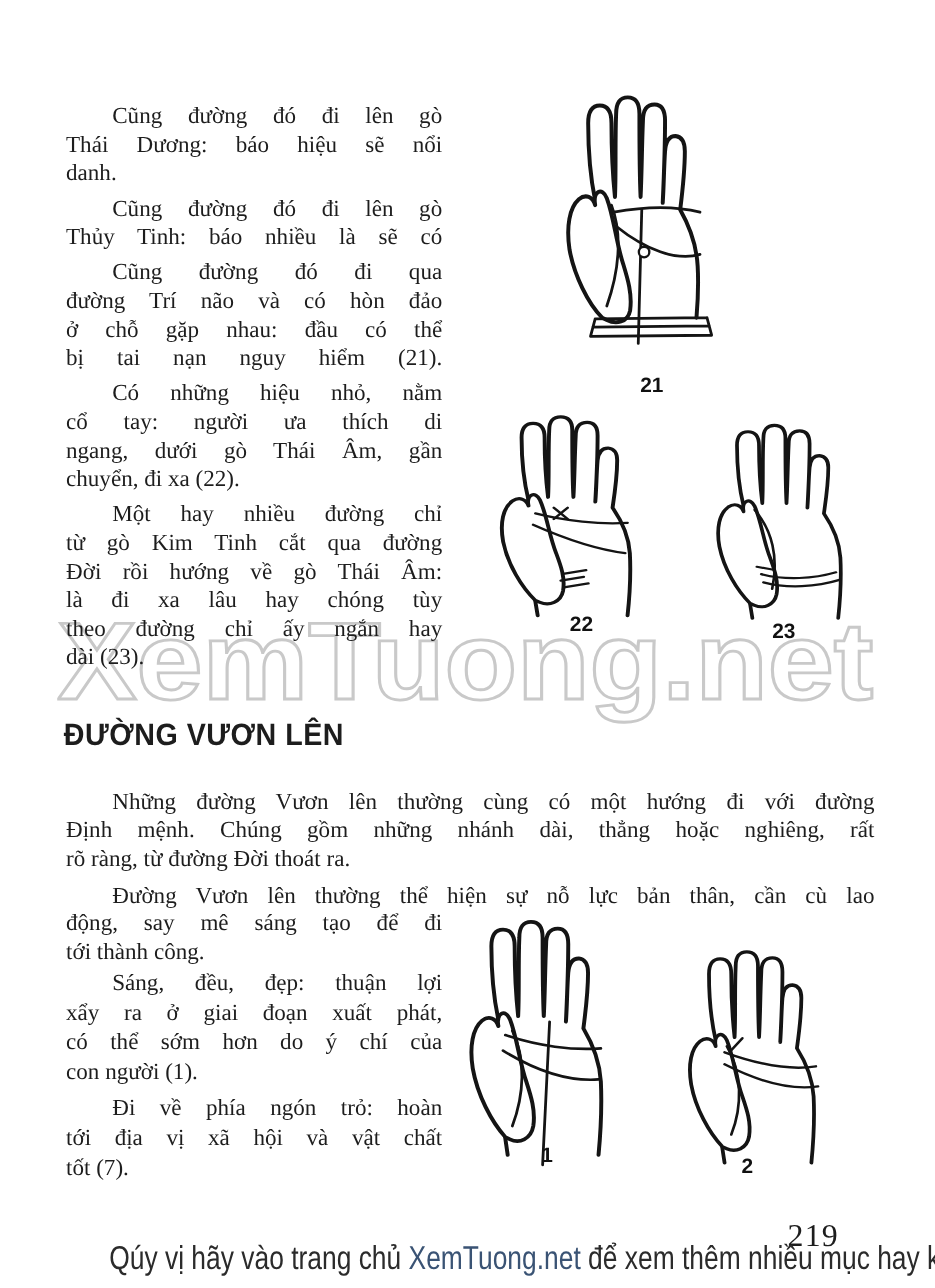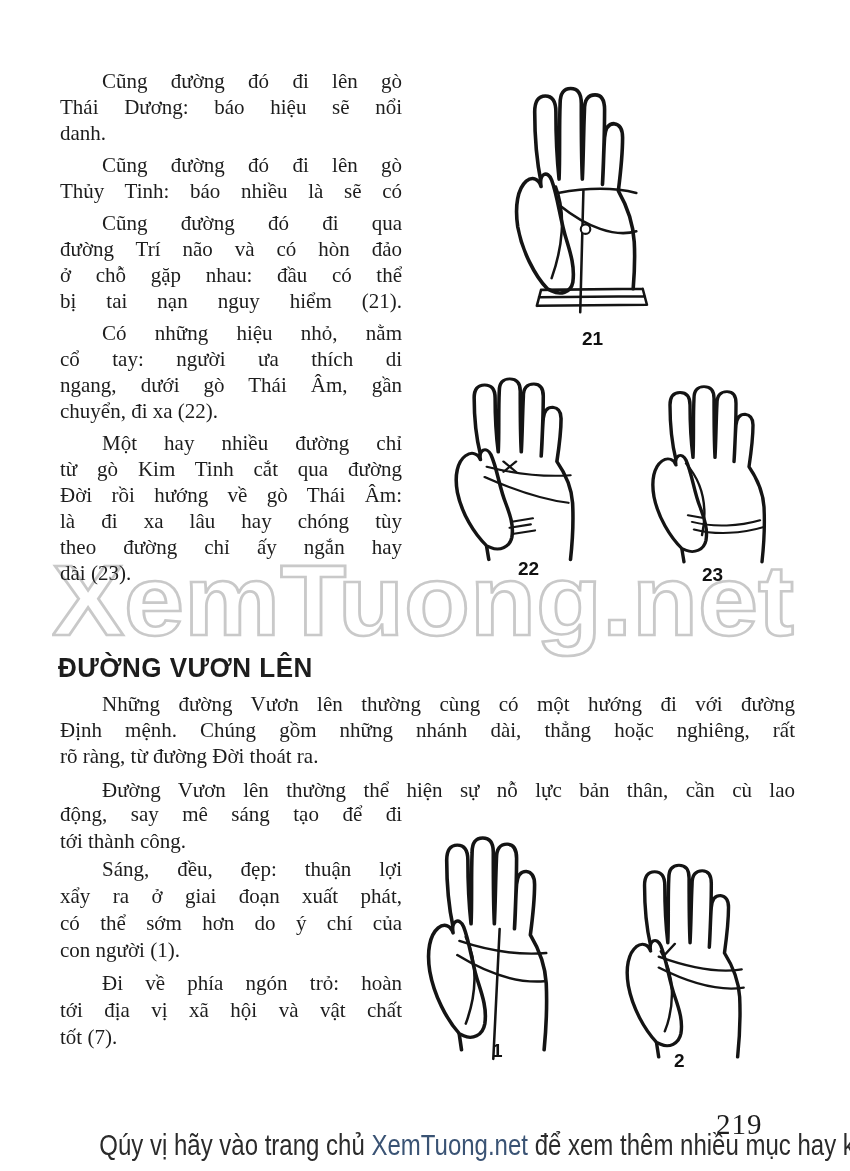--- a/index.html
+++ b/index.html
@@ -10,7 +10,7 @@
   .watermark text{fill:#ffffff;stroke:var(--watermark_outline,#c9c9c9);stroke-width:2.6px;
         font-family:"Liberation Sans", sans-serif;font-weight:bold;}
   
-  .tblock{position:absolute;z-index:2;font-size:21px;}
+  .tblock{position:absolute;z-index:2;font-size:21px;margin-top:24px;}
   .jl{display:block;text-align:justify;text-align-last:justify;white-space:normal;}
   .jl.left{text-align-last:left;}
   .jl.indent{text-indent:42px;}

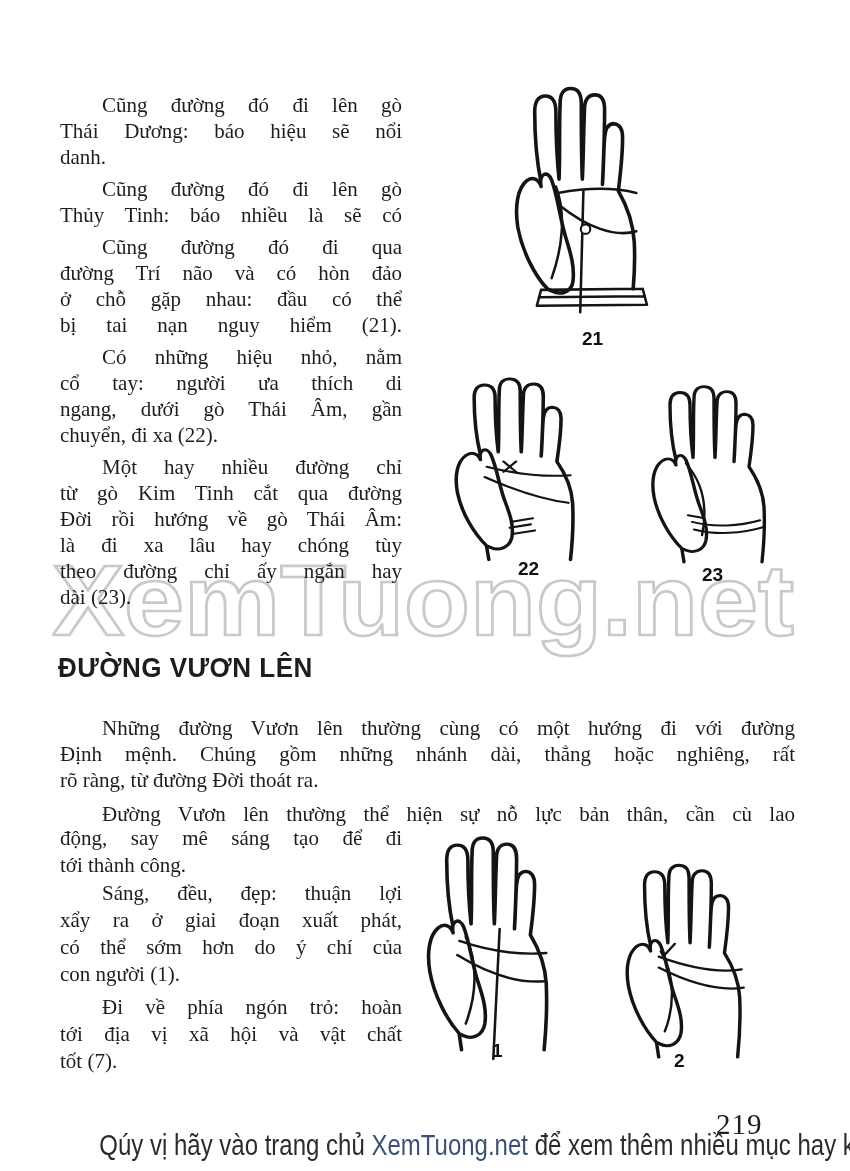--- a/index.html
+++ b/index.html
@@ -32,7 +32,7 @@
   .island{fill:#ffffff;stroke:#141414;stroke-width:2;}
   .figlabel{position:absolute;font-family:"Liberation Sans", sans-serif;font-weight:bold;
         font-size:19px;color:#111;z-index:3;}
-  .fig21{left:486px;top:80px;}   .fig21 .figlabel{left:96px;top:248px;}
+  .fig21{left:486px;top:80px;}   .fig21 .figlabel{left:96px;top:260px;}
   .fig22{left:426px;top:372px;}  .fig22 .figlabel{left:92px;top:186px;}
   .fig23{left:624px;top:380px;}  .fig23 .figlabel{left:78px;top:184px;}
   .fig1{left:398px;top:830px;}   .fig1 .figlabel{left:94px;top:210px;}

